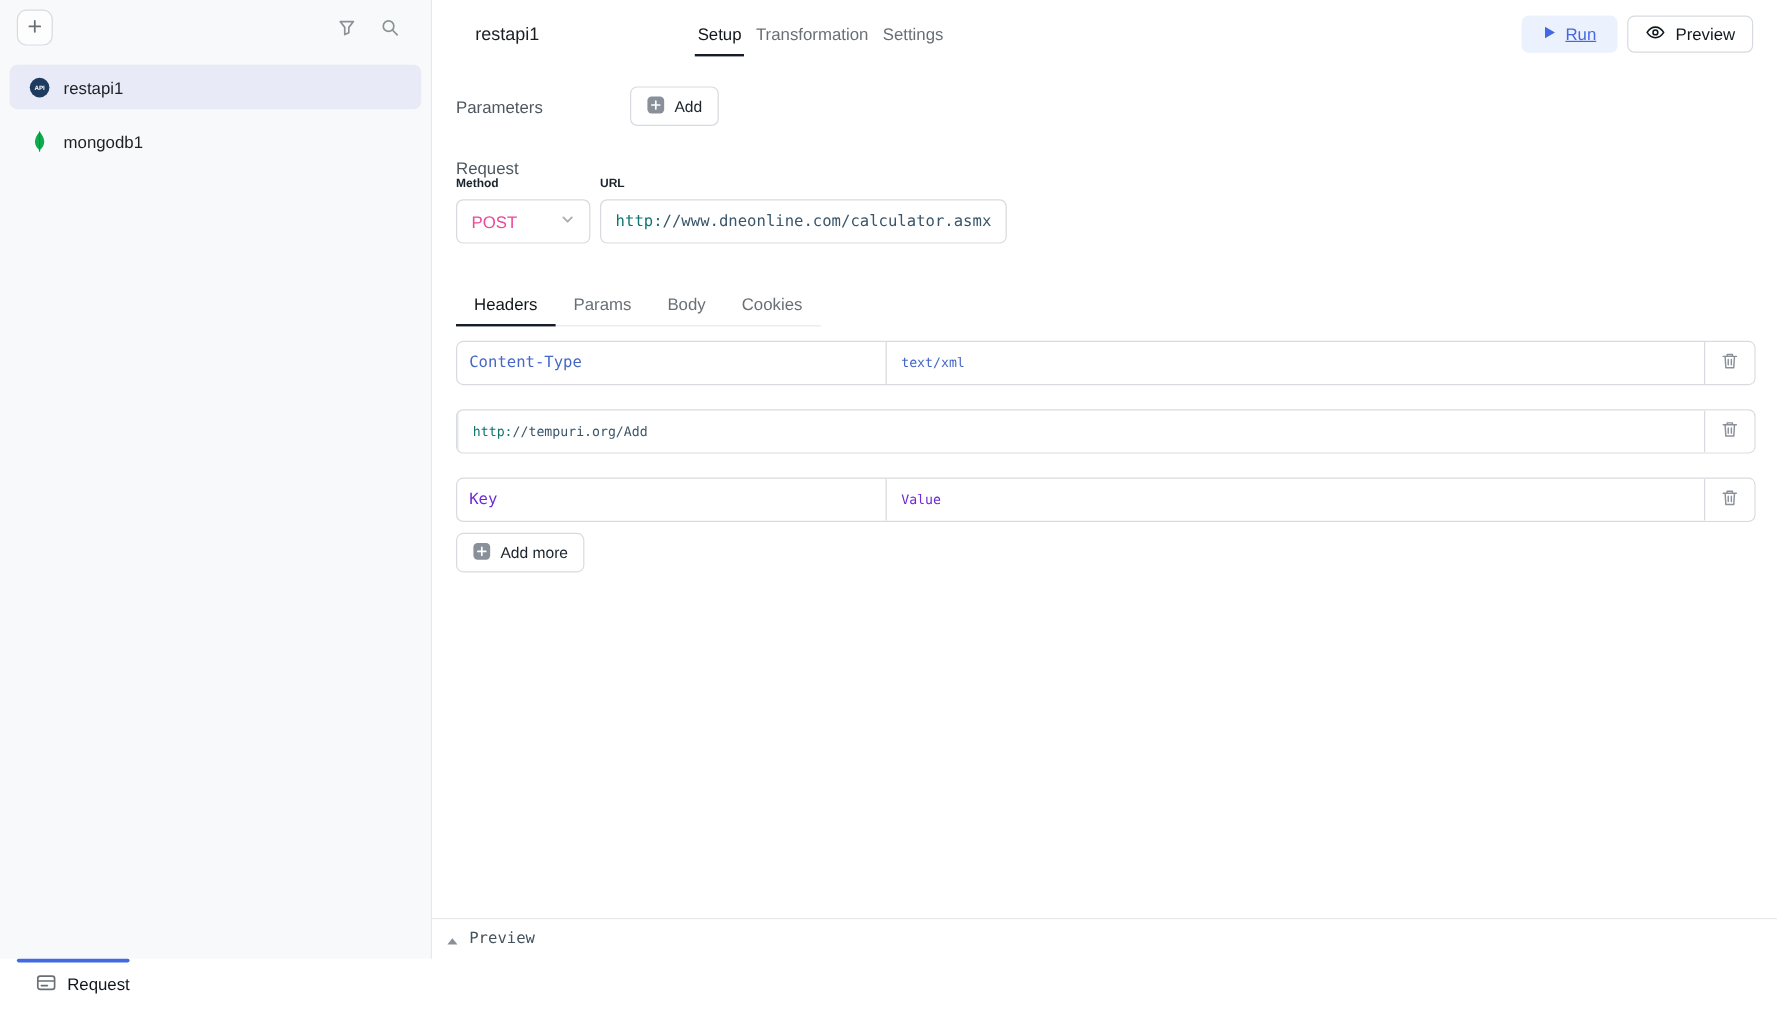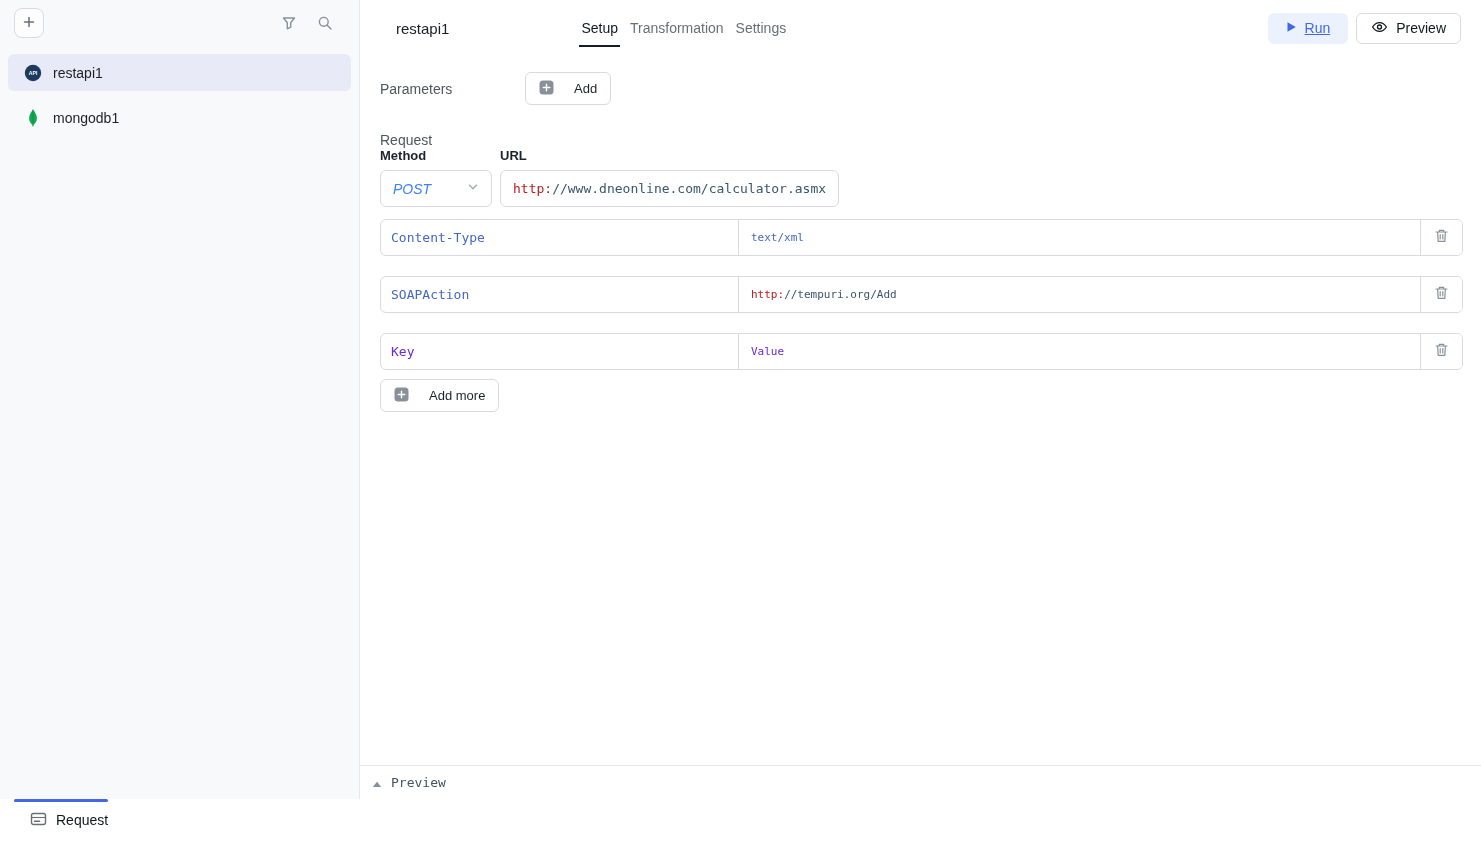--- a/index.html
+++ b/index.html
@@ -74,7 +74,7 @@
   .btn-light {
     height: 33px; padding: 0 13px; background: #fff; border: 1px solid #D7DBDF;
     border-radius: 6px; font-size: 13px; font-weight: 500; color: #1B242C;
-    display: flex; align-items: center; gap: 20px; cursor: pointer;
+    display: flex; align-items: center; gap: 8px; cursor: pointer;
     font-family: "Liberation Sans", sans-serif;
   }
 

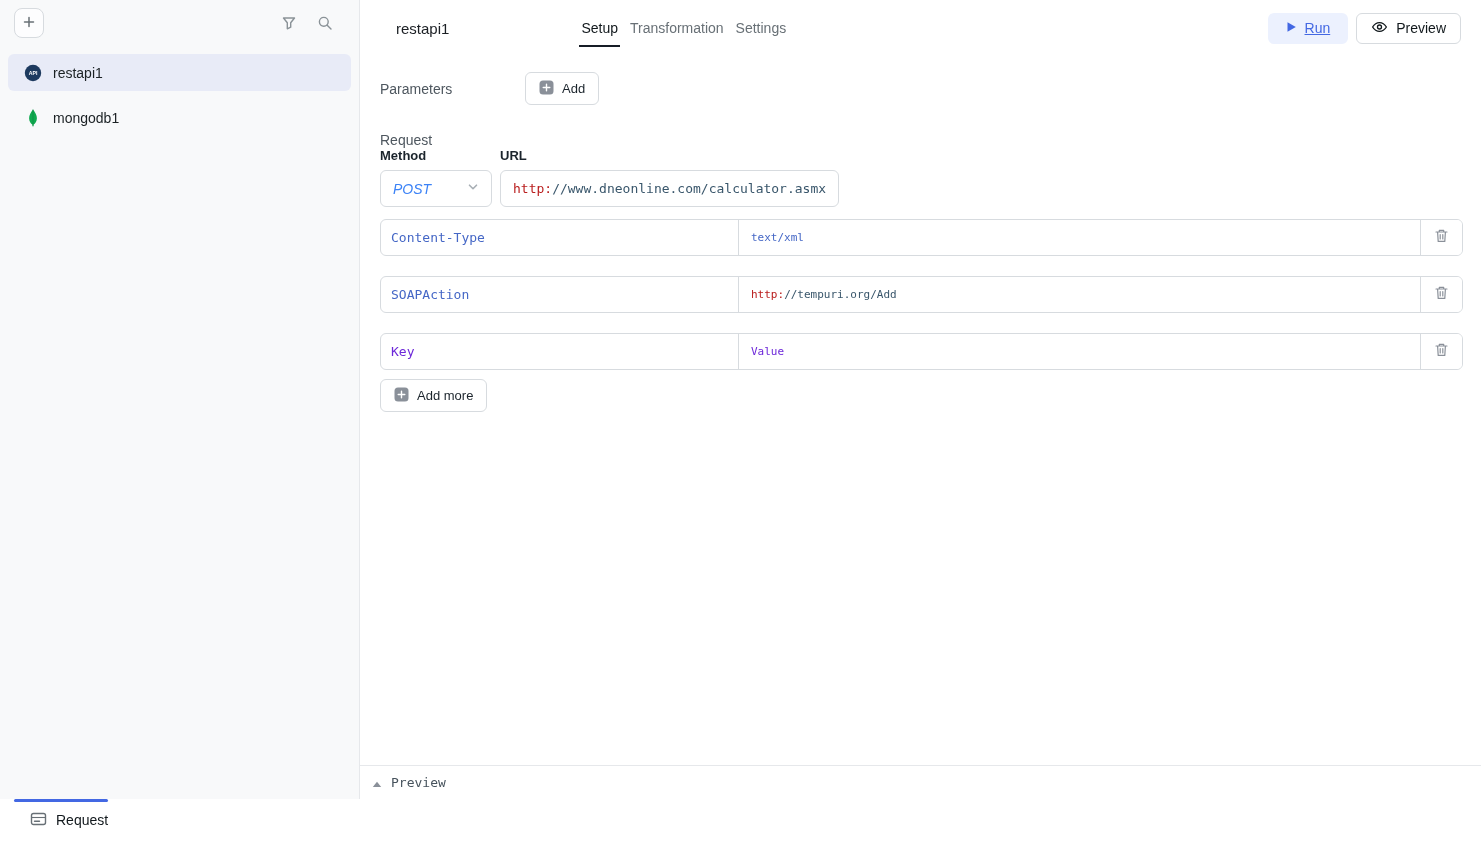--- a/index.html
+++ b/index.html
@@ -80,7 +80,7 @@
 
   .request-row { margin-top: 26px; }
   .req-fields { display: flex; gap: 8px; flex: 1; min-width: 0; }
-  .mini-label { font-size: 13px; font-weight: 700; color: #1B242C; margin-bottom: 7px; }
+  .mini-label { font-size: 10px; font-weight: 700; color: #1B242C; margin-bottom: 7px; }
   .method-group { width: 112px; flex-shrink: 0; }
   .url-group { flex: 1; min-width: 0; }
   .select {

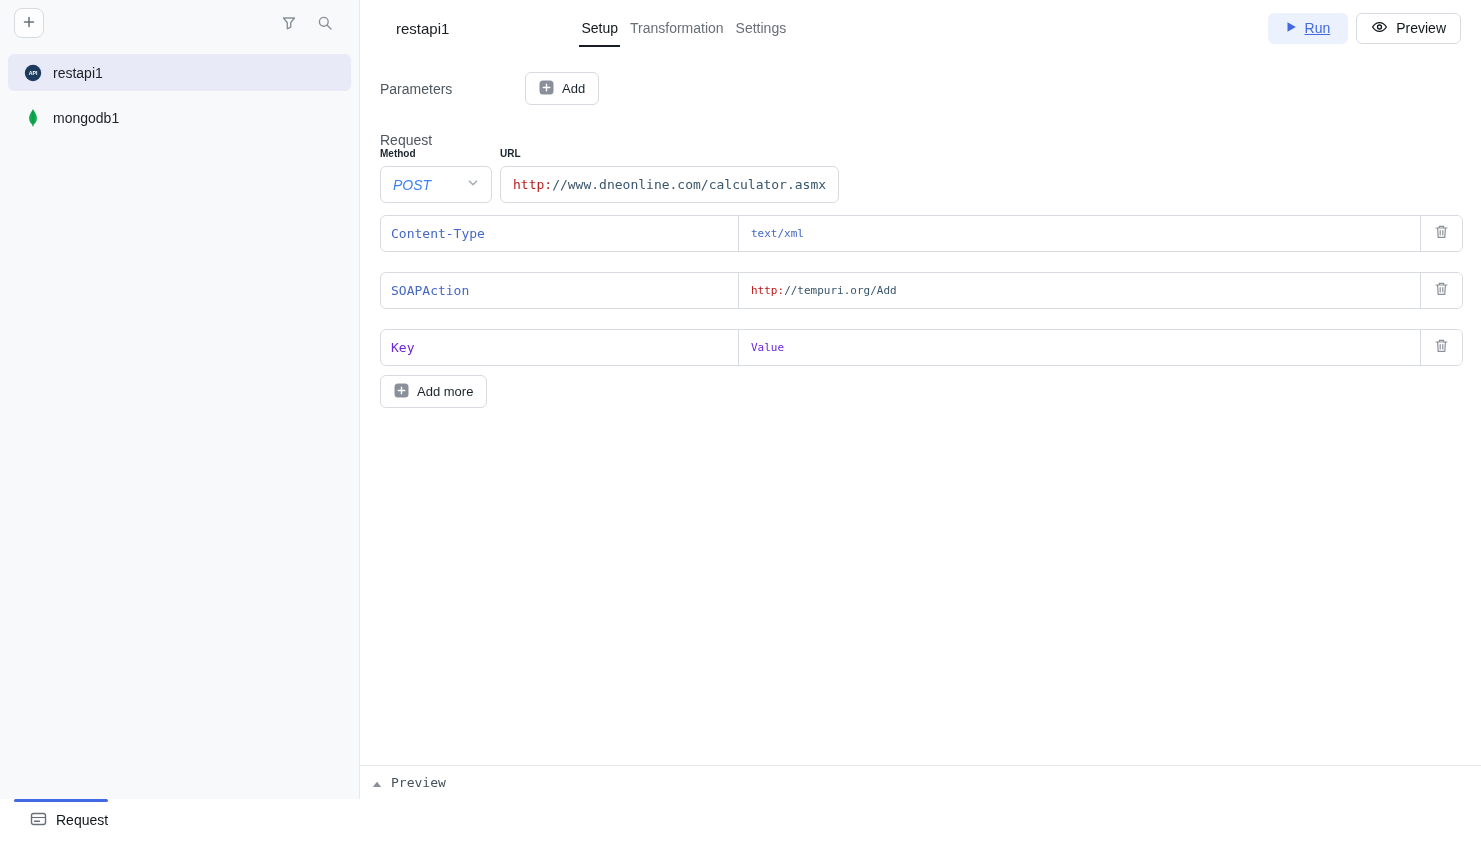--- a/index.html
+++ b/index.html
@@ -86,7 +86,7 @@
   .select {
     height: 37px; border: 1px solid #D7DBDF; border-radius: 6px; background: #fff;
     display: flex; align-items: center; justify-content: space-between;
-    padding: 0 10px 0 12px; cursor: pointer; font-size: 14px; color: #3b82f6; font-style: italic;
+    padding: 0 10px 0 12px; cursor: pointer; font-size: 14px; color: #ec4899;
   }
   .text-field {
     height: 37px; border: 1px solid #D7DBDF; border-radius: 6px; background: #fff;

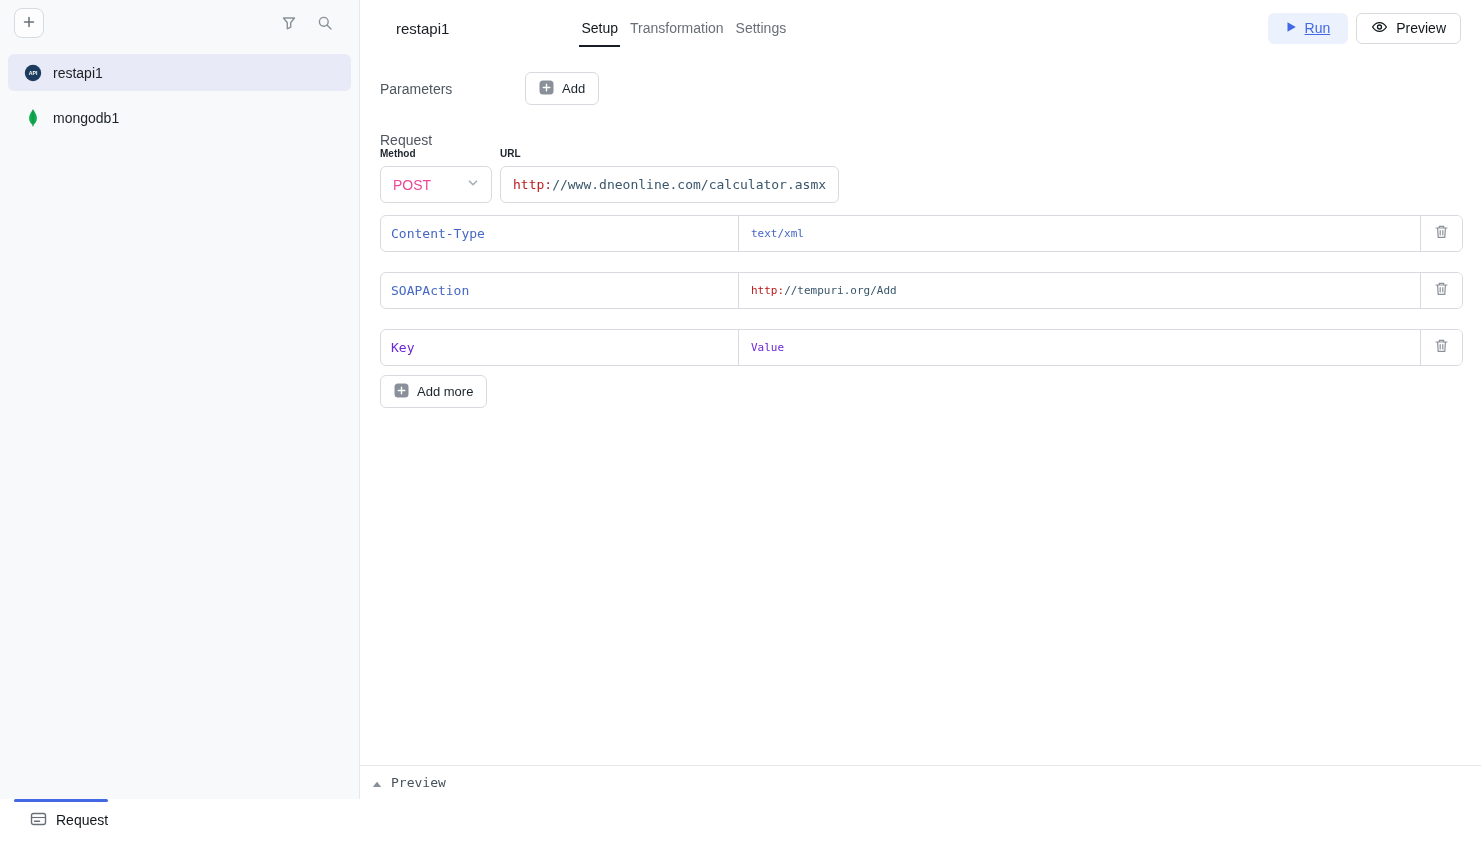--- a/index.html
+++ b/index.html
@@ -94,7 +94,7 @@
     font-family: "DejaVu Sans Mono", monospace; font-size: 13px; cursor: text;
     white-space: nowrap; overflow: hidden;
   }
-  .code-scheme { color: #b91c1c; }
+  .code-scheme { color: #0f766e; }
   .code-url { color: #39566B; }
   .code-blue { color: #4567C6; }
   .code-placeholder { color: #6d28d9; }

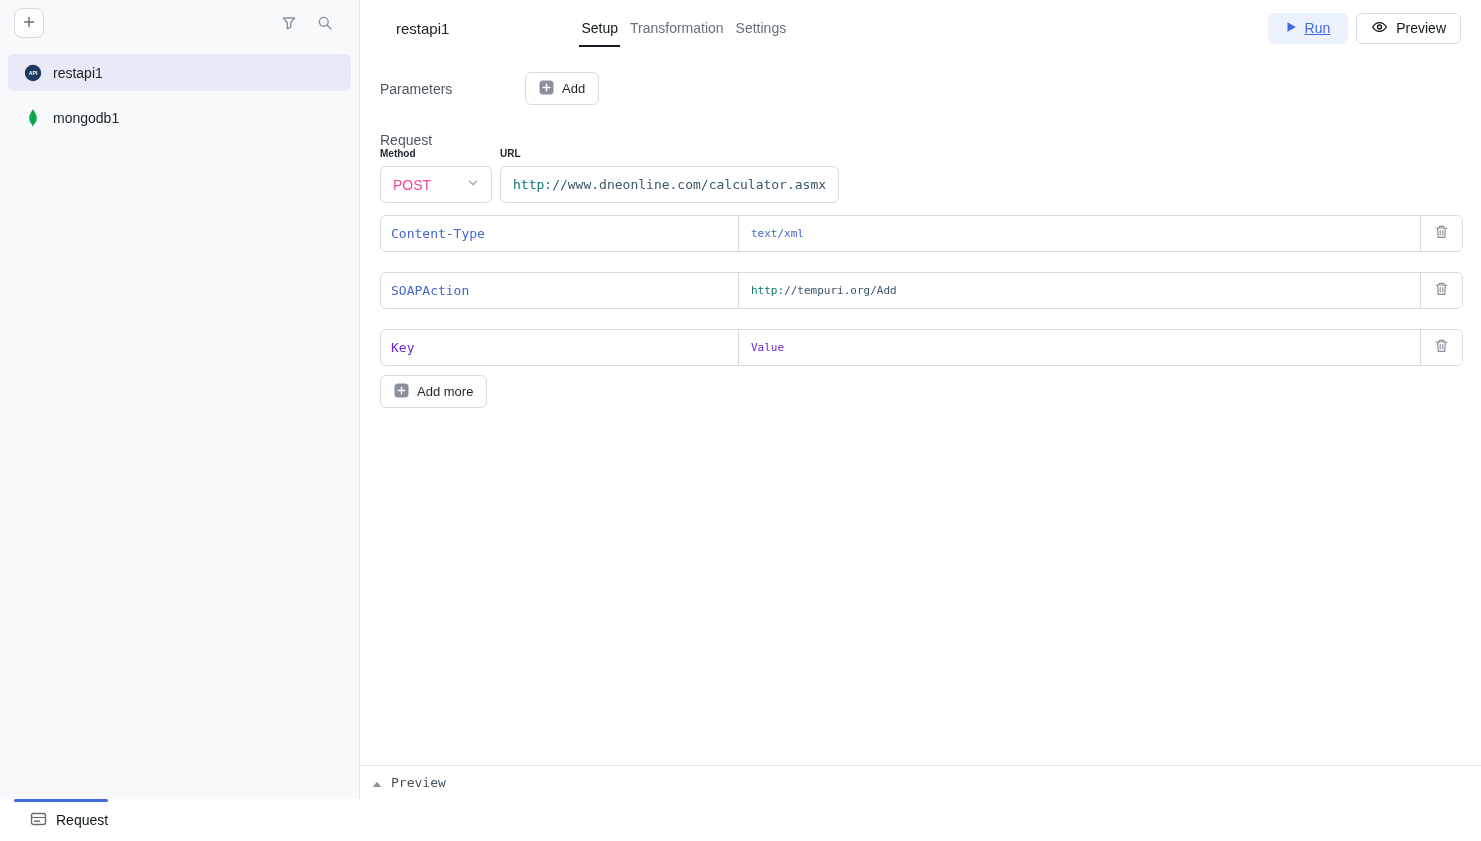--- a/index.html
+++ b/index.html
@@ -265,6 +265,12 @@
           </div>
         </div>
 
+        <div class="req-tabs">
+          <div class="req-tab active">Headers</div>
+          <div class="req-tab">Params</div>
+          <div class="req-tab">Body</div>
+          <div class="req-tab">Cookies</div>
+        </div>
 
         <div class="kv-rows">
 

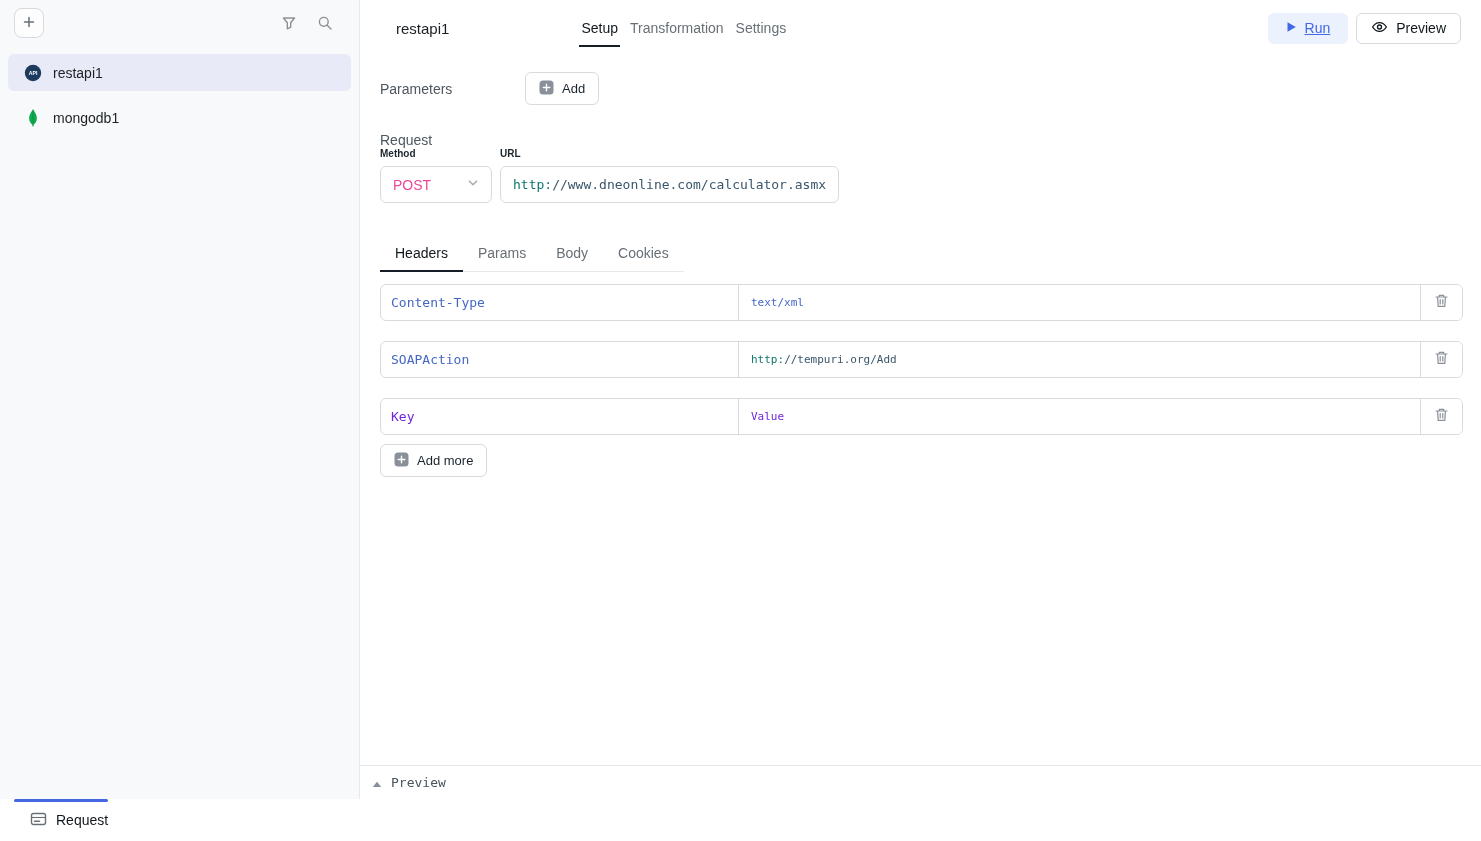--- a/index.html
+++ b/index.html
@@ -291,9 +291,6 @@
           </div>
 
           <div class="kv-row">
-            <div class="kv-key">
-              <span class="code-blue">SOAPAction</span>
-            </div>
             <div class="kv-value">
               <span class="code-scheme">http:</span>
                 <span class="code-url">//tempuri.org/Add</span>

